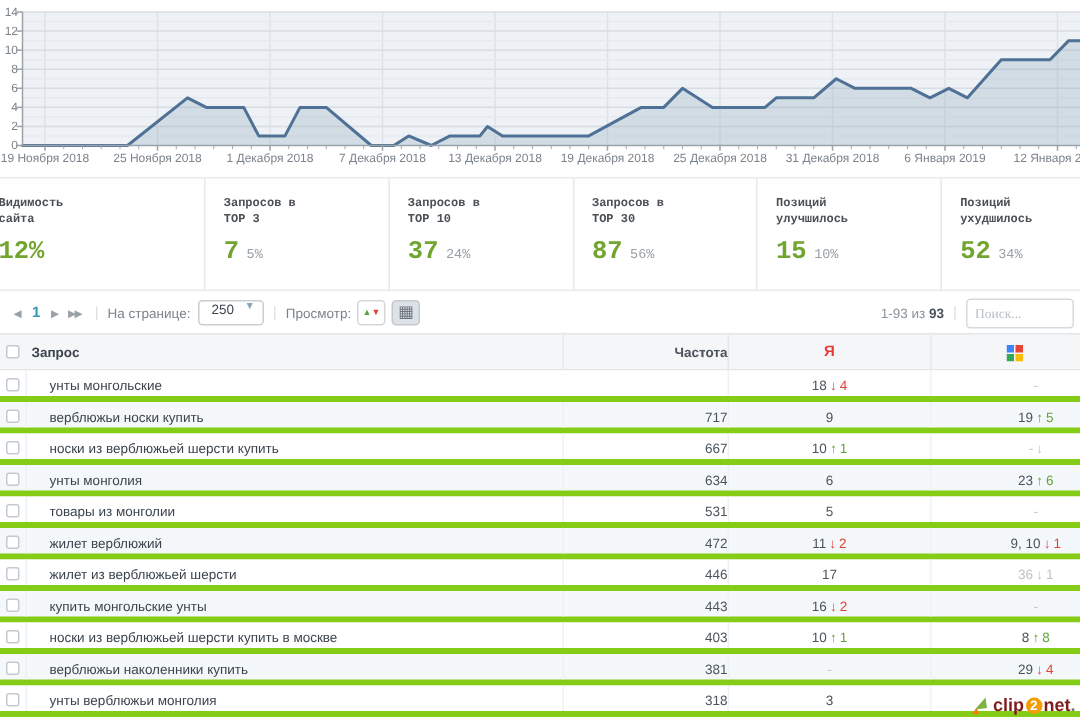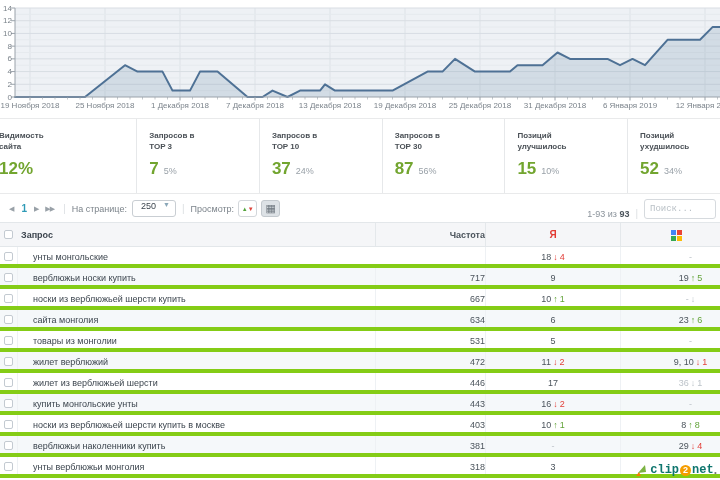--- a/index.html
+++ b/index.html
@@ -11,7 +11,7 @@
   .chart-wrap svg{display:block;}
   
   .cards{position:absolute;top:118px;left:0;width:720px;height:76px;display:flex;
-         border-top:1px solid #e9eaeb;border-bottom:1px solid #e9eaeb;overflow:hidden;}
+         border-top:1px solid #e9eaeb;border-bottom:1px solid #e9eaeb;overflow:hidden;font-family:Liberation Mono, monospace;}
   .card{height:100%;padding:11px 0 0 12px;border-right:1px solid #e6e8ea;cursor:pointer;}
   .card:last-child{border-right:none;}
   .card-label{font-size:8px;font-weight:bold;color:#4a5056;line-height:11px;}

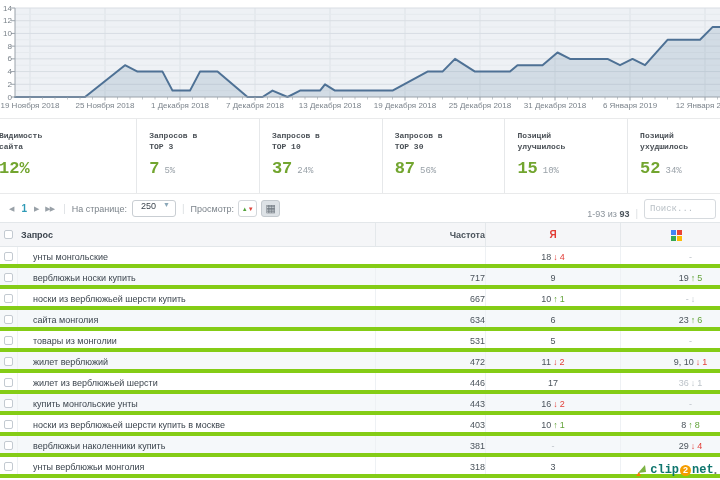--- a/index.html
+++ b/index.html
@@ -36,7 +36,7 @@
   .icon-btn .dn{color:#dd453c;font-size:6px;}
   .icon-btn.pressed{background:#dde2e6;border-color:#c3c9ce;}
   .grid-glyph{color:#6d767e;font-size:11px;line-height:11px;}
-  .toolbar-right{margin-left:auto;display:flex;align-items:flex-end;padding-right:4px;}
+  .toolbar-right{margin-left:auto;display:flex;align-items:center;padding-right:4px;}
   .count{color:#8b939b;}
   .count b{color:#4b545c;}
   .search{width:72px;height:20px;border:1px solid #d6dade;border-radius:3px;font-size:9px;

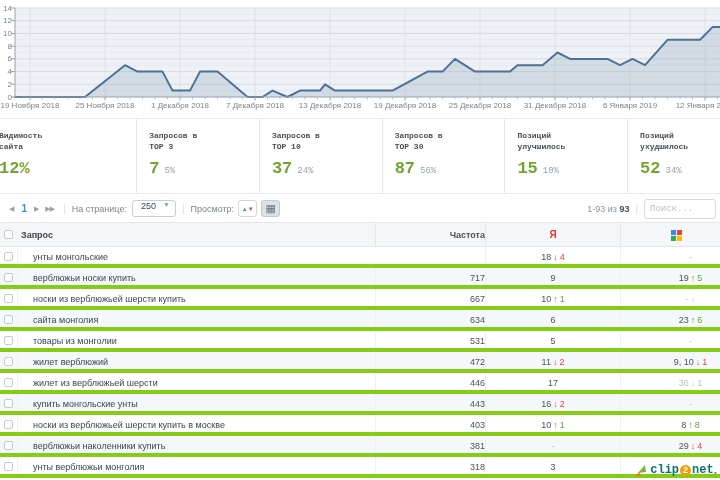--- a/index.html
+++ b/index.html
@@ -40,7 +40,7 @@
   .count{color:#8b939b;}
   .count b{color:#4b545c;}
   .search{width:72px;height:20px;border:1px solid #d6dade;border-radius:3px;font-size:9px;
-          padding:0 5px;color:#444;font-family:Liberation Mono, monospace;}
+          padding:0 5px;color:#444;font-family:Liberation Serif, serif;}
   .search::placeholder{color:#b9c0c6;}
   
   .table{position:absolute;top:222px;left:0;width:720px;font-size:9px;}

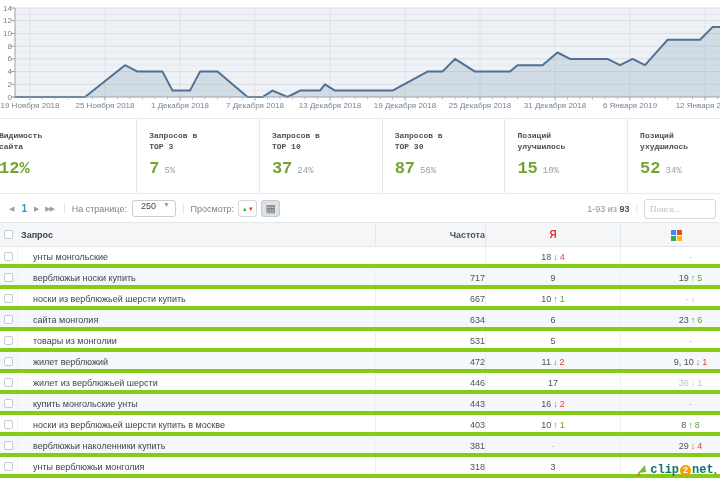--- a/index.html
+++ b/index.html
@@ -289,7 +289,7 @@
         </div>
         <div class="trow alt">
           <div class="c cb"><span class="box"></span></div>
-          <div class="c q">сайта монголия</div>
+          <div class="c q">унты монголия</div>
           <div class="c f">634</div>
           <div class="c y"><span class="k-n">6</span></div>
           <div class="c g"><span class="k-n">23</span><span class="k-u">↑</span><span class="k-u">6</span></div>

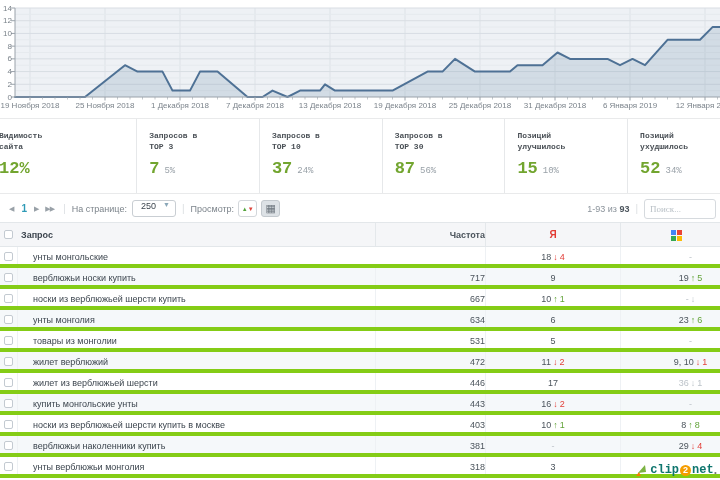--- a/index.html
+++ b/index.html
@@ -68,7 +68,7 @@
   
   .watermark{position:absolute;right:3px;bottom:3px;display:flex;align-items:center;
              font-weight:bold;font-size:12px;z-index:5;}
-  .wm-clip,.wm-net{color:#0f766e;font-family:Liberation Mono, monospace;}
+  .wm-clip,.wm-net{color:#7f1d1d;}
   .wm-2{display:inline-block;width:11px;height:11px;line-height:11px;border-radius:50%;
         background:#f59d00;color:#fff;font-size:9px;text-align:center;margin:0 1px;}
   .wm-dot{color:#777;}

